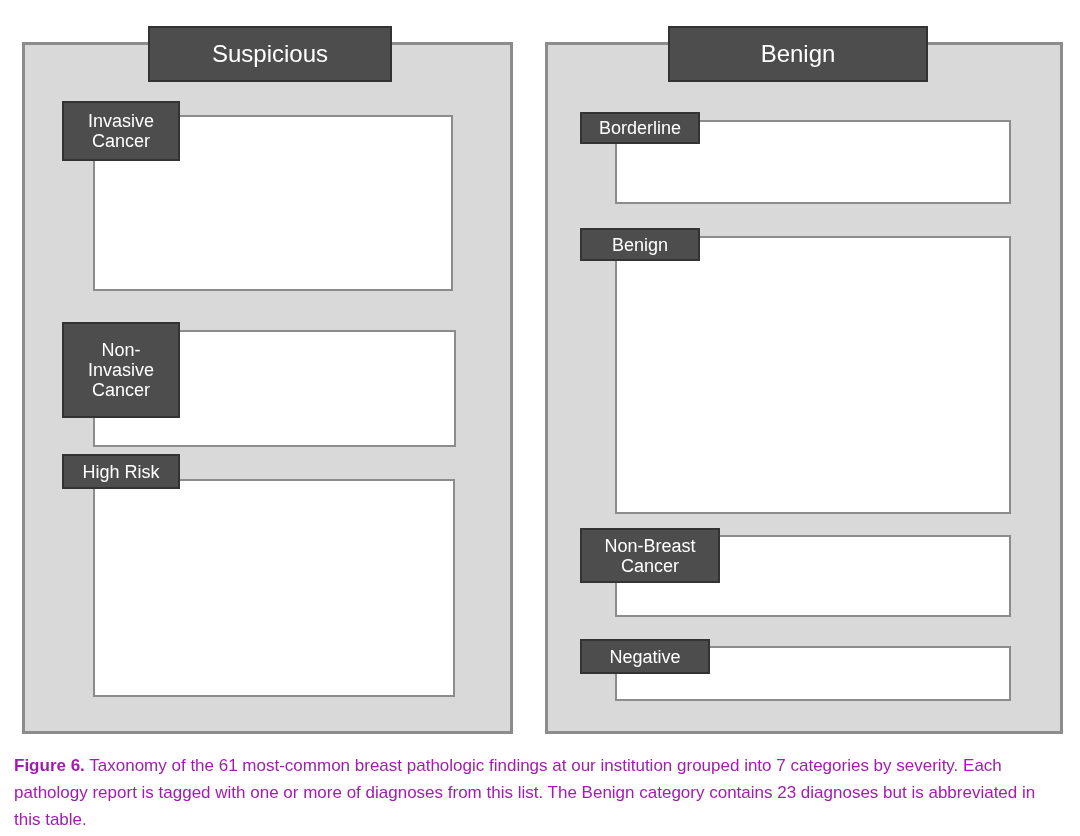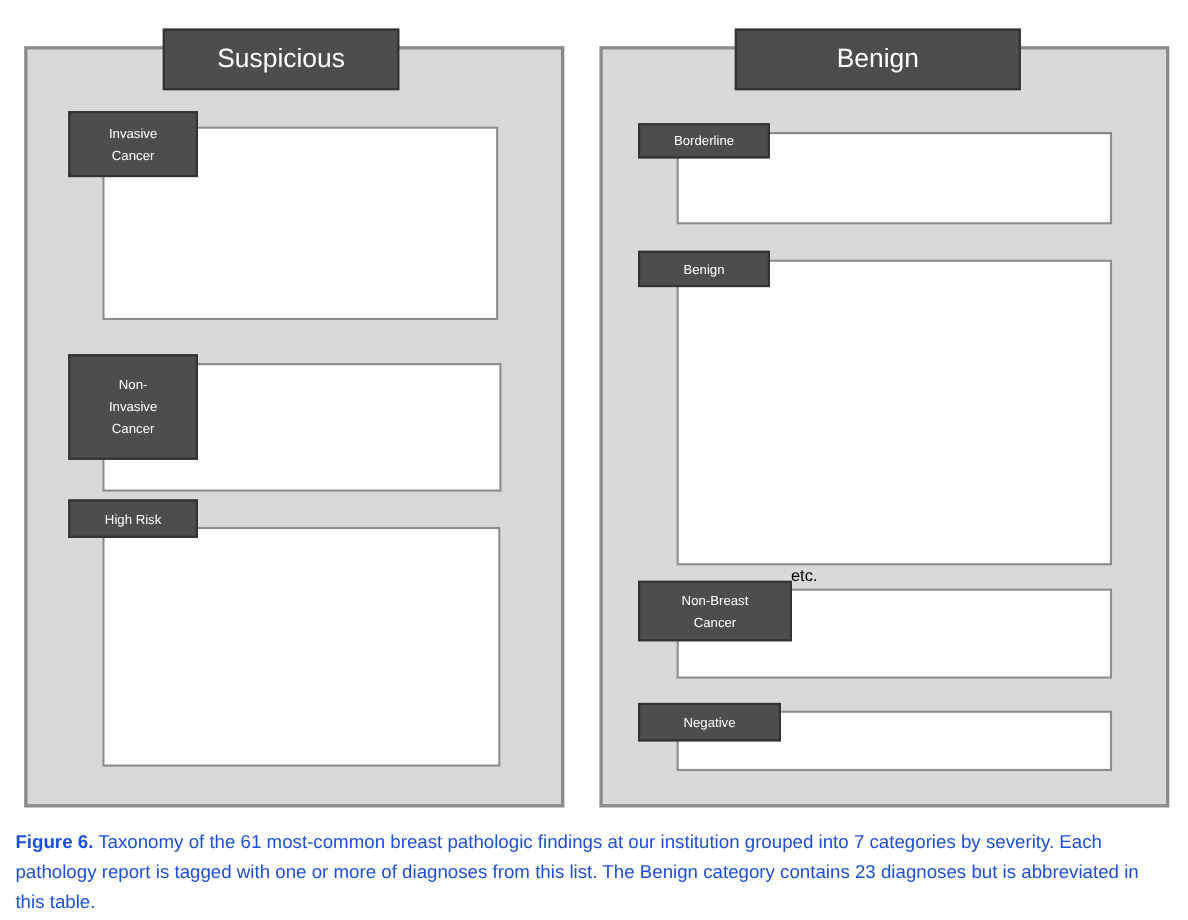--- a/index.html
+++ b/index.html
@@ -47,7 +47,7 @@
     justify-content: center;
     z-index: 4;
   }
-  #header-suspicious { left: 148px; top: 26px; width: 215px; height: 56px; }
+  #header-suspicious { left: 148px; top: 26px; width: 244px; height: 56px; }
   #header-benign     { left: 668px; top: 26px; width: 260px; height: 56px; }
 
   

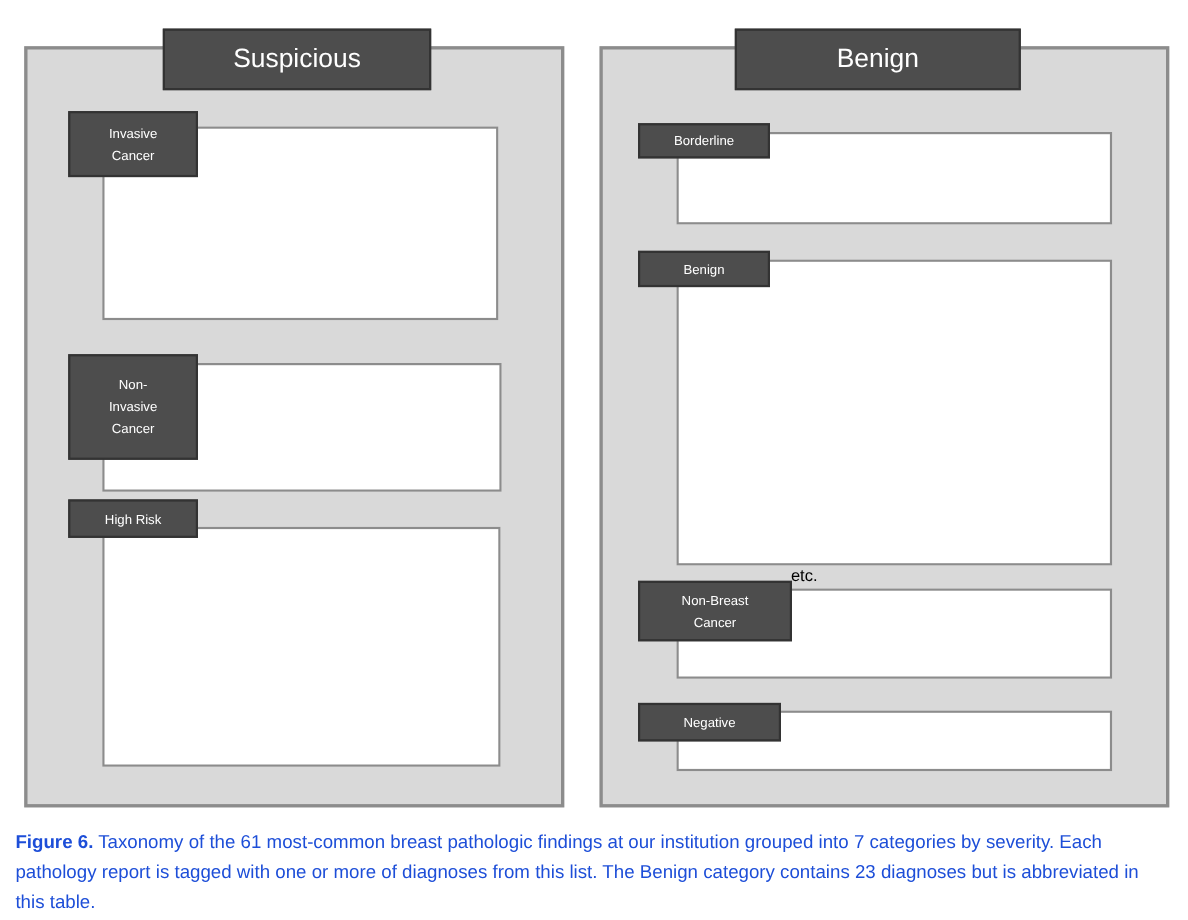--- a/index.html
+++ b/index.html
@@ -59,7 +59,7 @@
     border: 2px solid #333333;
     box-sizing: border-box;
     color: #ffffff;
-    font-size: 12px;
+    font-size: 18px;
     line-height: 20px;
     text-align: center;
     display: flex;

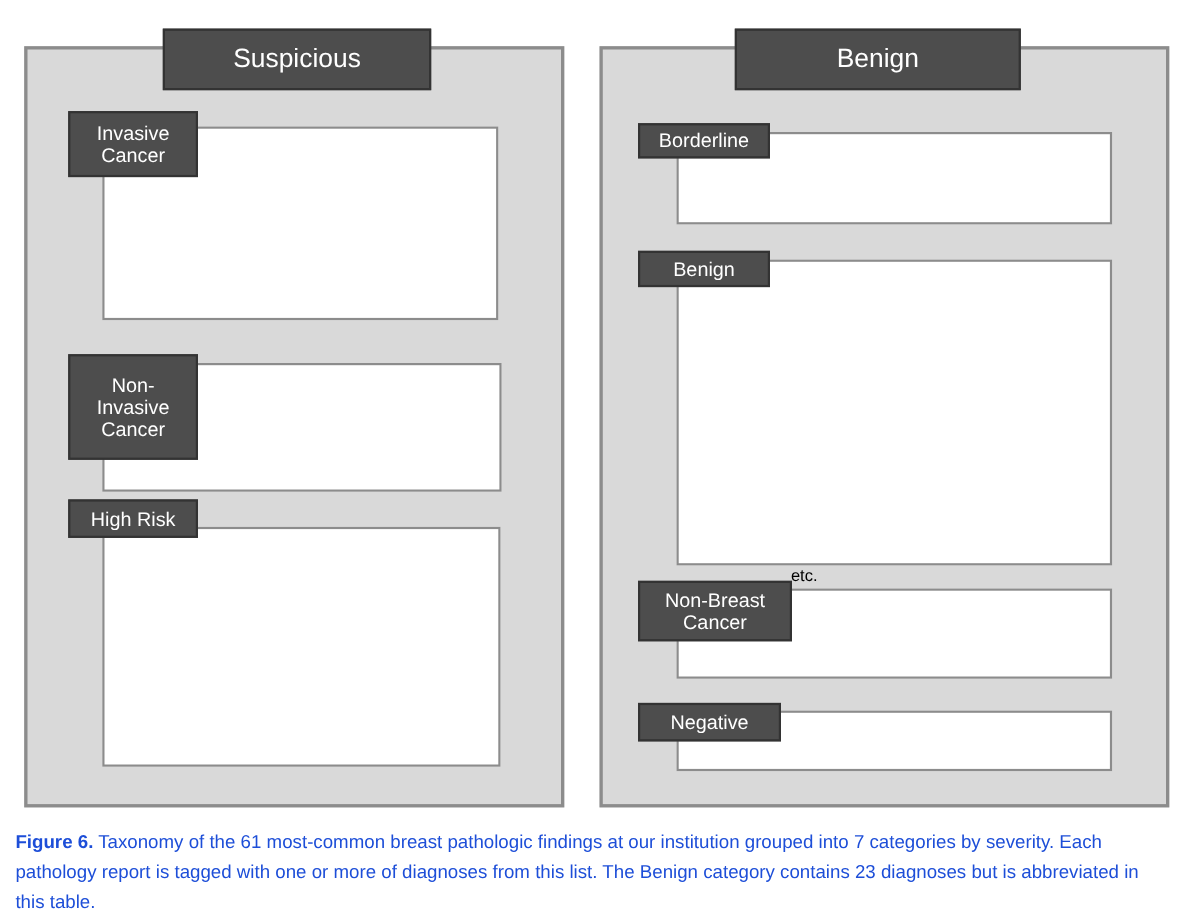--- a/index.html
+++ b/index.html
@@ -201,7 +201,6 @@
       <div class="list-item wrap"><span class="misspell">Pseudoangiomatous</span> stromal hyperplasia (PASH)</div>
       <div class="list-item">Biopsy site changes</div>
       <div class="list-item">Fat Necrosis</div>
-      <div class="list-item">etc.</div>
     </div>
   </div>
 

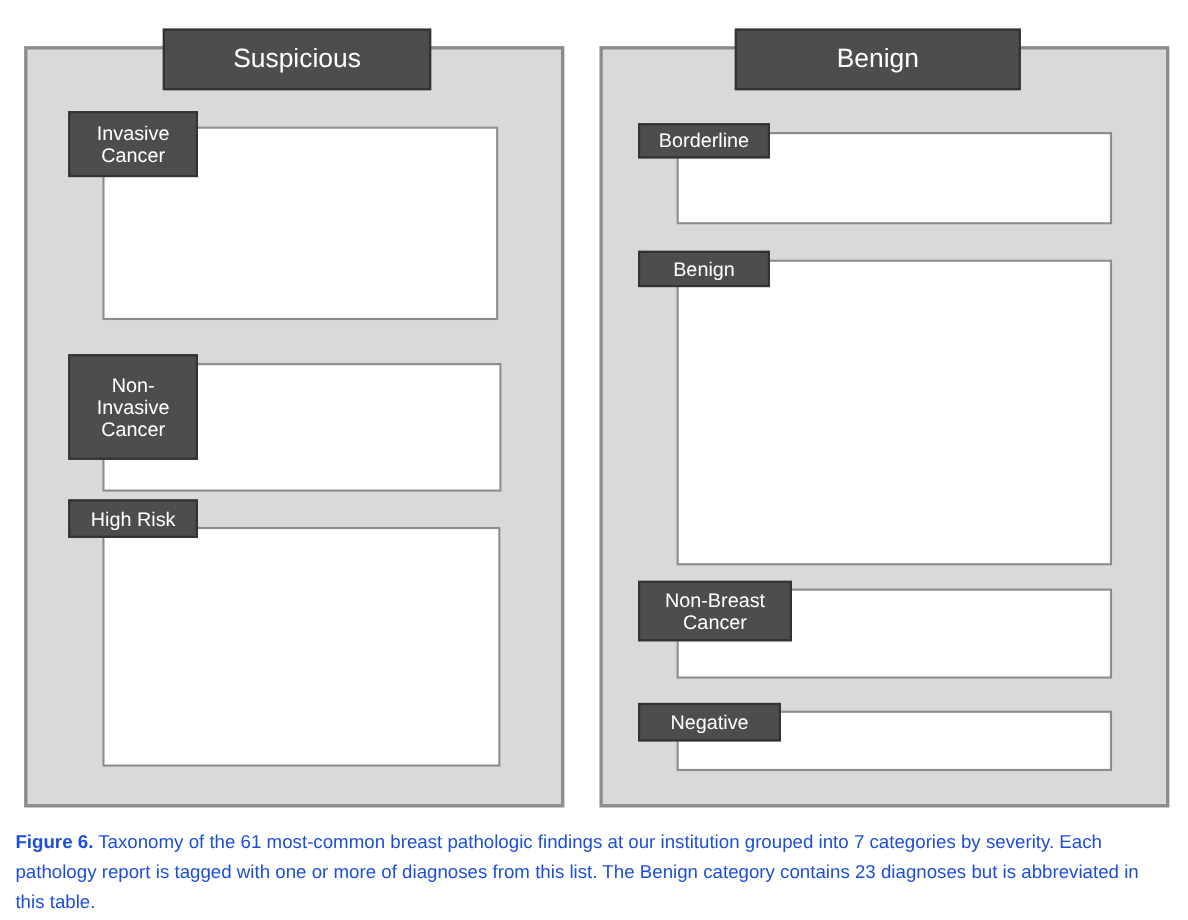--- a/index.html
+++ b/index.html
@@ -104,7 +104,7 @@
     width: 1048px;
     font-size: 17px;
     line-height: 27px;
-    color: #1d4ed8;
+    color: #a21caf;
   }
   #caption b { font-weight: bold; }
 </style>

